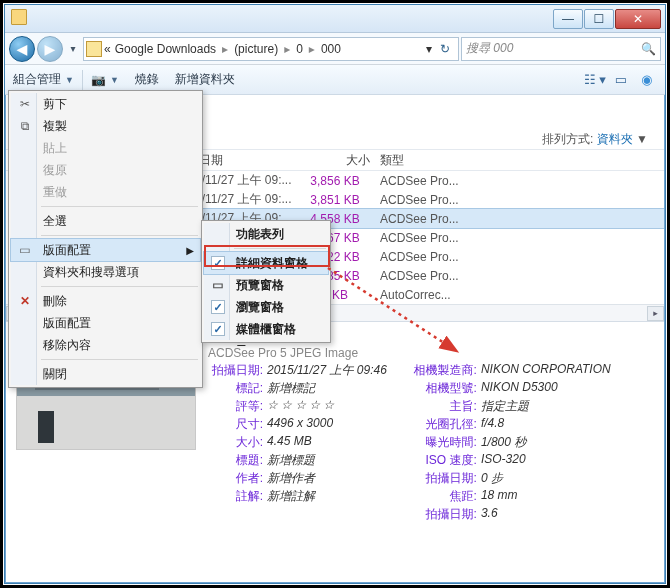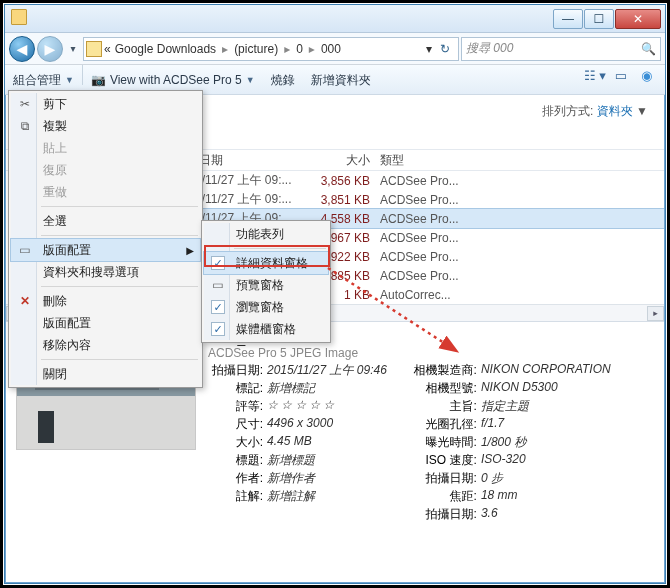--- a/index.html
+++ b/index.html
@@ -24,7 +24,7 @@
 .refresh { width:22px; text-align:center; color:#2b5f8a; }
 .searchbox { width:200px; height:24px; border:1px solid #b0c4d6; background:#fff; display:flex; align-items:center; font-size:12px; font-style:italic; color:#888; padding:0 4px; }
 .searchbox .mag { margin-left:auto; font-style:normal; color:#3b7aae; }
-.toolbar { height:30px; background:linear-gradient(#f6fbff,#e4eef8); border-bottom:1px solid #cdd9e5; display:flex; align-items:flex-start; font-size:12px; color:#2b3a4a; }
+.toolbar { height:30px; background:linear-gradient(#f6fbff,#e4eef8); border-bottom:1px solid #cdd9e5; display:flex; align-items:center; font-size:12px; color:#2b3a4a; }
 .tbbtn { padding:0 8px; height:30px; display:flex; align-items:center; gap:4px; }
 .tbbtn .arr { font-size:9px; color:#4a6a8a; }
 .tbsep { width:1px; height:20px; background:#c7d4e0; }

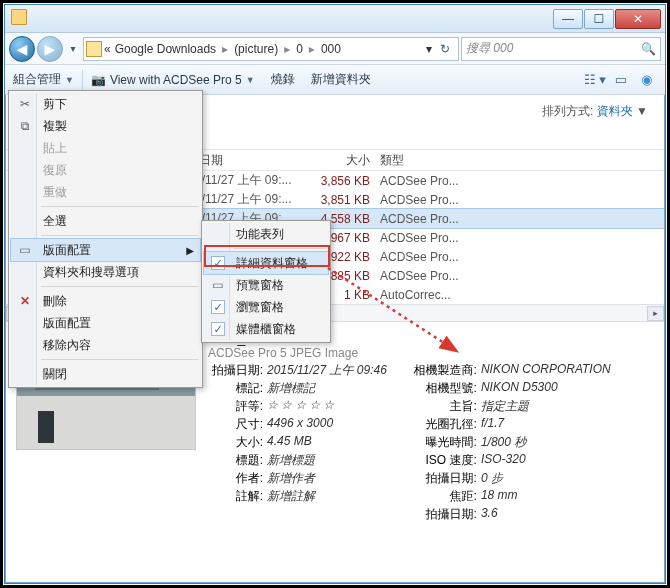--- a/index.html
+++ b/index.html
@@ -137,7 +137,6 @@
     <div class="tbsep"></div>
     <div class="tbbtn">
       <span>📷</span>
-      <span>View with ACDSee Pro 5</span>
         <span class="arr">▼</span>
     </div>
     <div class="tbbtn">燒錄</div>

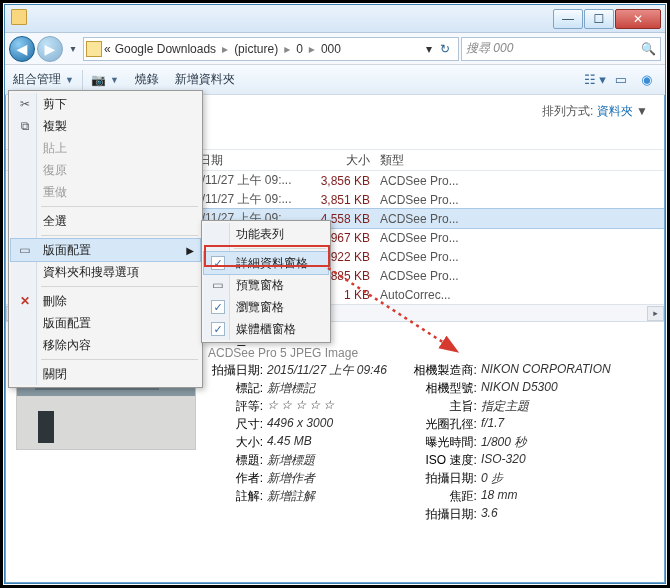--- a/index.html
+++ b/index.html
@@ -35,7 +35,7 @@
 .listhead { padding:8px 8px 4px 14px; }
 .loc-title { font-size:18px; color:#1b4f87; }
 .loc-sub { font-size:12px; color:#666; }
-.sortby { position:absolute; right:16px; top:4px; font-size:12px; color:#555; }
+.sortby { position:absolute; right:16px; top:32px; font-size:12px; color:#555; }
 .sortby .lnk { color:#1b6fb3; }
 .cols { display:flex; font-size:12px; color:#444; border-top:1px solid #e4e9ef; border-bottom:1px solid #e4e9ef; height:22px; align-items:center; padding-left:14px; }
 .col-name { width:155px; }

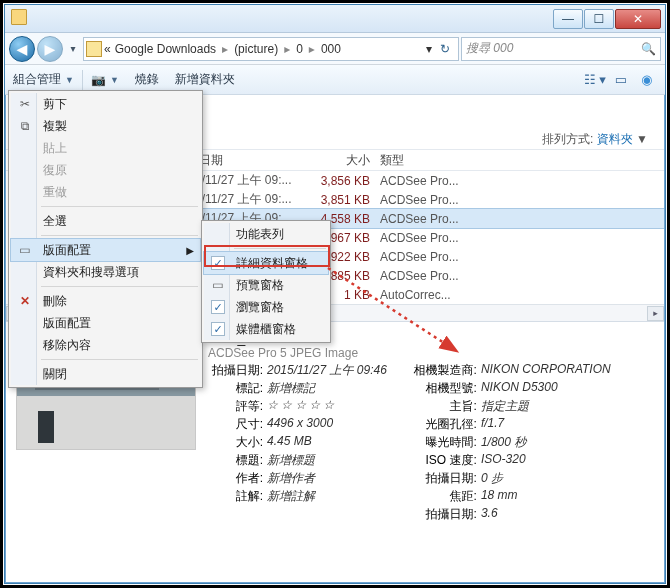--- a/index.html
+++ b/index.html
@@ -49,7 +49,7 @@
 .row .ic.acl { background:#e6e6e6; border-color:#aaa; }
 .row .nm { width:135px; overflow:hidden; white-space:nowrap; text-overflow:ellipsis; }
 .row .dt { width:125px; overflow:hidden; white-space:nowrap; text-overflow:ellipsis; color:#555; }
-.row .sz { width:80px; text-align:right; padding-right:10px; color:#7f1d1d; }
+.row .sz { width:80px; text-align:center; padding-right:10px; color:#a21caf; }
 .row .tp { flex:1; color:#555; overflow:hidden; white-space:nowrap; text-overflow:ellipsis; }
 .hscroll { height:17px; border-top:1px solid #dde3e9; background:#f4f6f9; display:flex; align-items:center; }
 .hscroll .btn { width:17px; height:15px; background:#eaeef3; border:1px solid #c9d2da; display:flex; align-items:center; justify-content:center; font-size:9px; color:#556; }

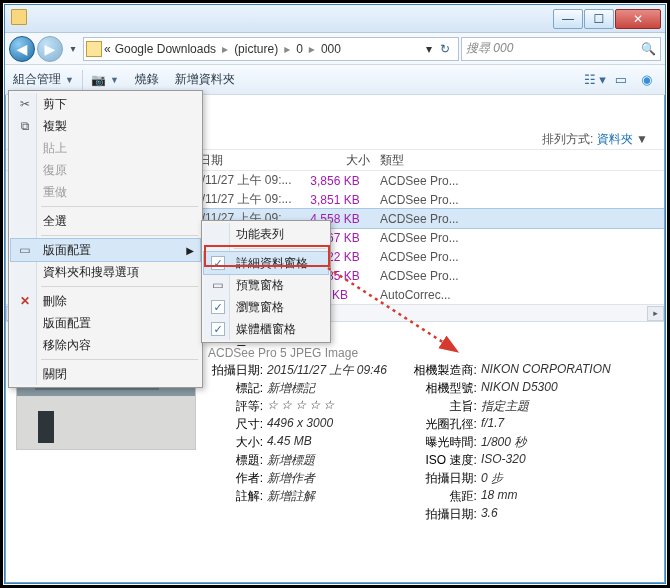--- a/index.html
+++ b/index.html
@@ -82,7 +82,7 @@
 .mi .micon.red { color:#c0392b; font-weight:bold; }
 .msep { height:1px; background:#d5d5d5; margin:3px 2px 3px 30px; }
 
-.menu2 { position:absolute; left:201px; top:220px; width:130px; background:#f4f4f4; border:1px solid #9a9a9a; box-shadow:2px 2px 6px rgba(0,0,0,.25); font-size:12px; padding:2px; z-index:21; }
+.menu2 { position:absolute; left:201px; top:220px; width:130px; background:#f4f4f4; border:1px solid #9a9a9a; box-shadow:2px 2px 6px rgba(0,0,0,.25); font-size:12px; padding:2px; z-index:21;font-weight:bold; }
 .menu2 .iconcol { position:absolute; left:2px; top:2px; bottom:2px; width:26px; background:#eef2f7; border-right:1px solid #d5dde6; }
 .chk { position:absolute; left:7px; width:14px; height:14px; border:1px solid #a0b8cc; background:#fff; display:flex; align-items:center; justify-content:center; font-size:11px; color:#2b6aa8; }
 .redbox { position:absolute; border:2px solid #d63a2f; pointer-events:none; z-index:25; }

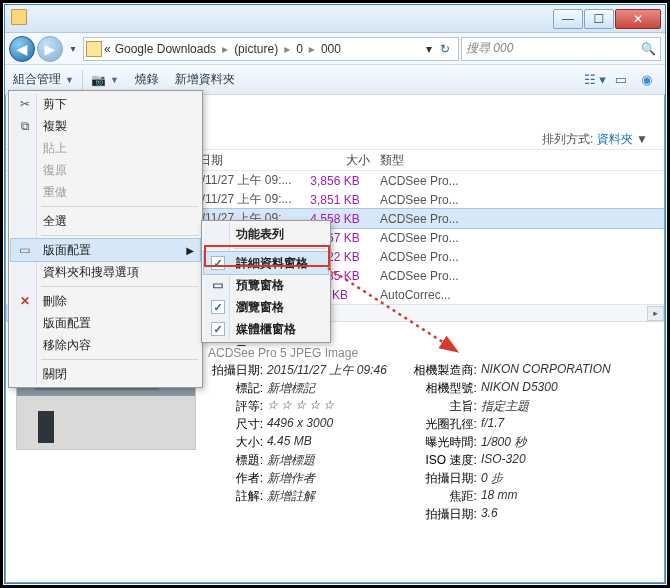--- a/index.html
+++ b/index.html
@@ -67,7 +67,7 @@
 .metas .cols2 { display:flex; gap:20px; }
 .metacol { display:flex; flex-direction:column; gap:1px; }
 .metarow { display:flex; }
-.metarow .lbl { color:#000000; width:55px; text-align:right; margin-right:4px; }
+.metarow .lbl { color:#6d28d9; width:55px; text-align:right; margin-right:4px; }
 .metarow .val { color:#333;font-style:italic; }
 .metacol.right .lbl { width:70px; }
 

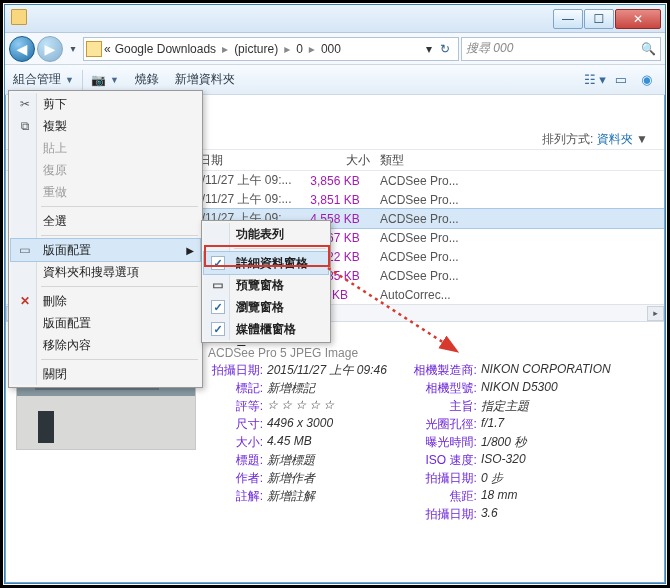--- a/index.html
+++ b/index.html
@@ -285,7 +285,7 @@
                 </div>
                 <div class="metarow">
                   <span class="lbl">光圈孔徑:</span>
-                  <span class="val">f/1.7</span>
+                  <span class="val">f/4.8</span>
                 </div>
                 <div class="metarow">
                   <span class="lbl">曝光時間:</span>

